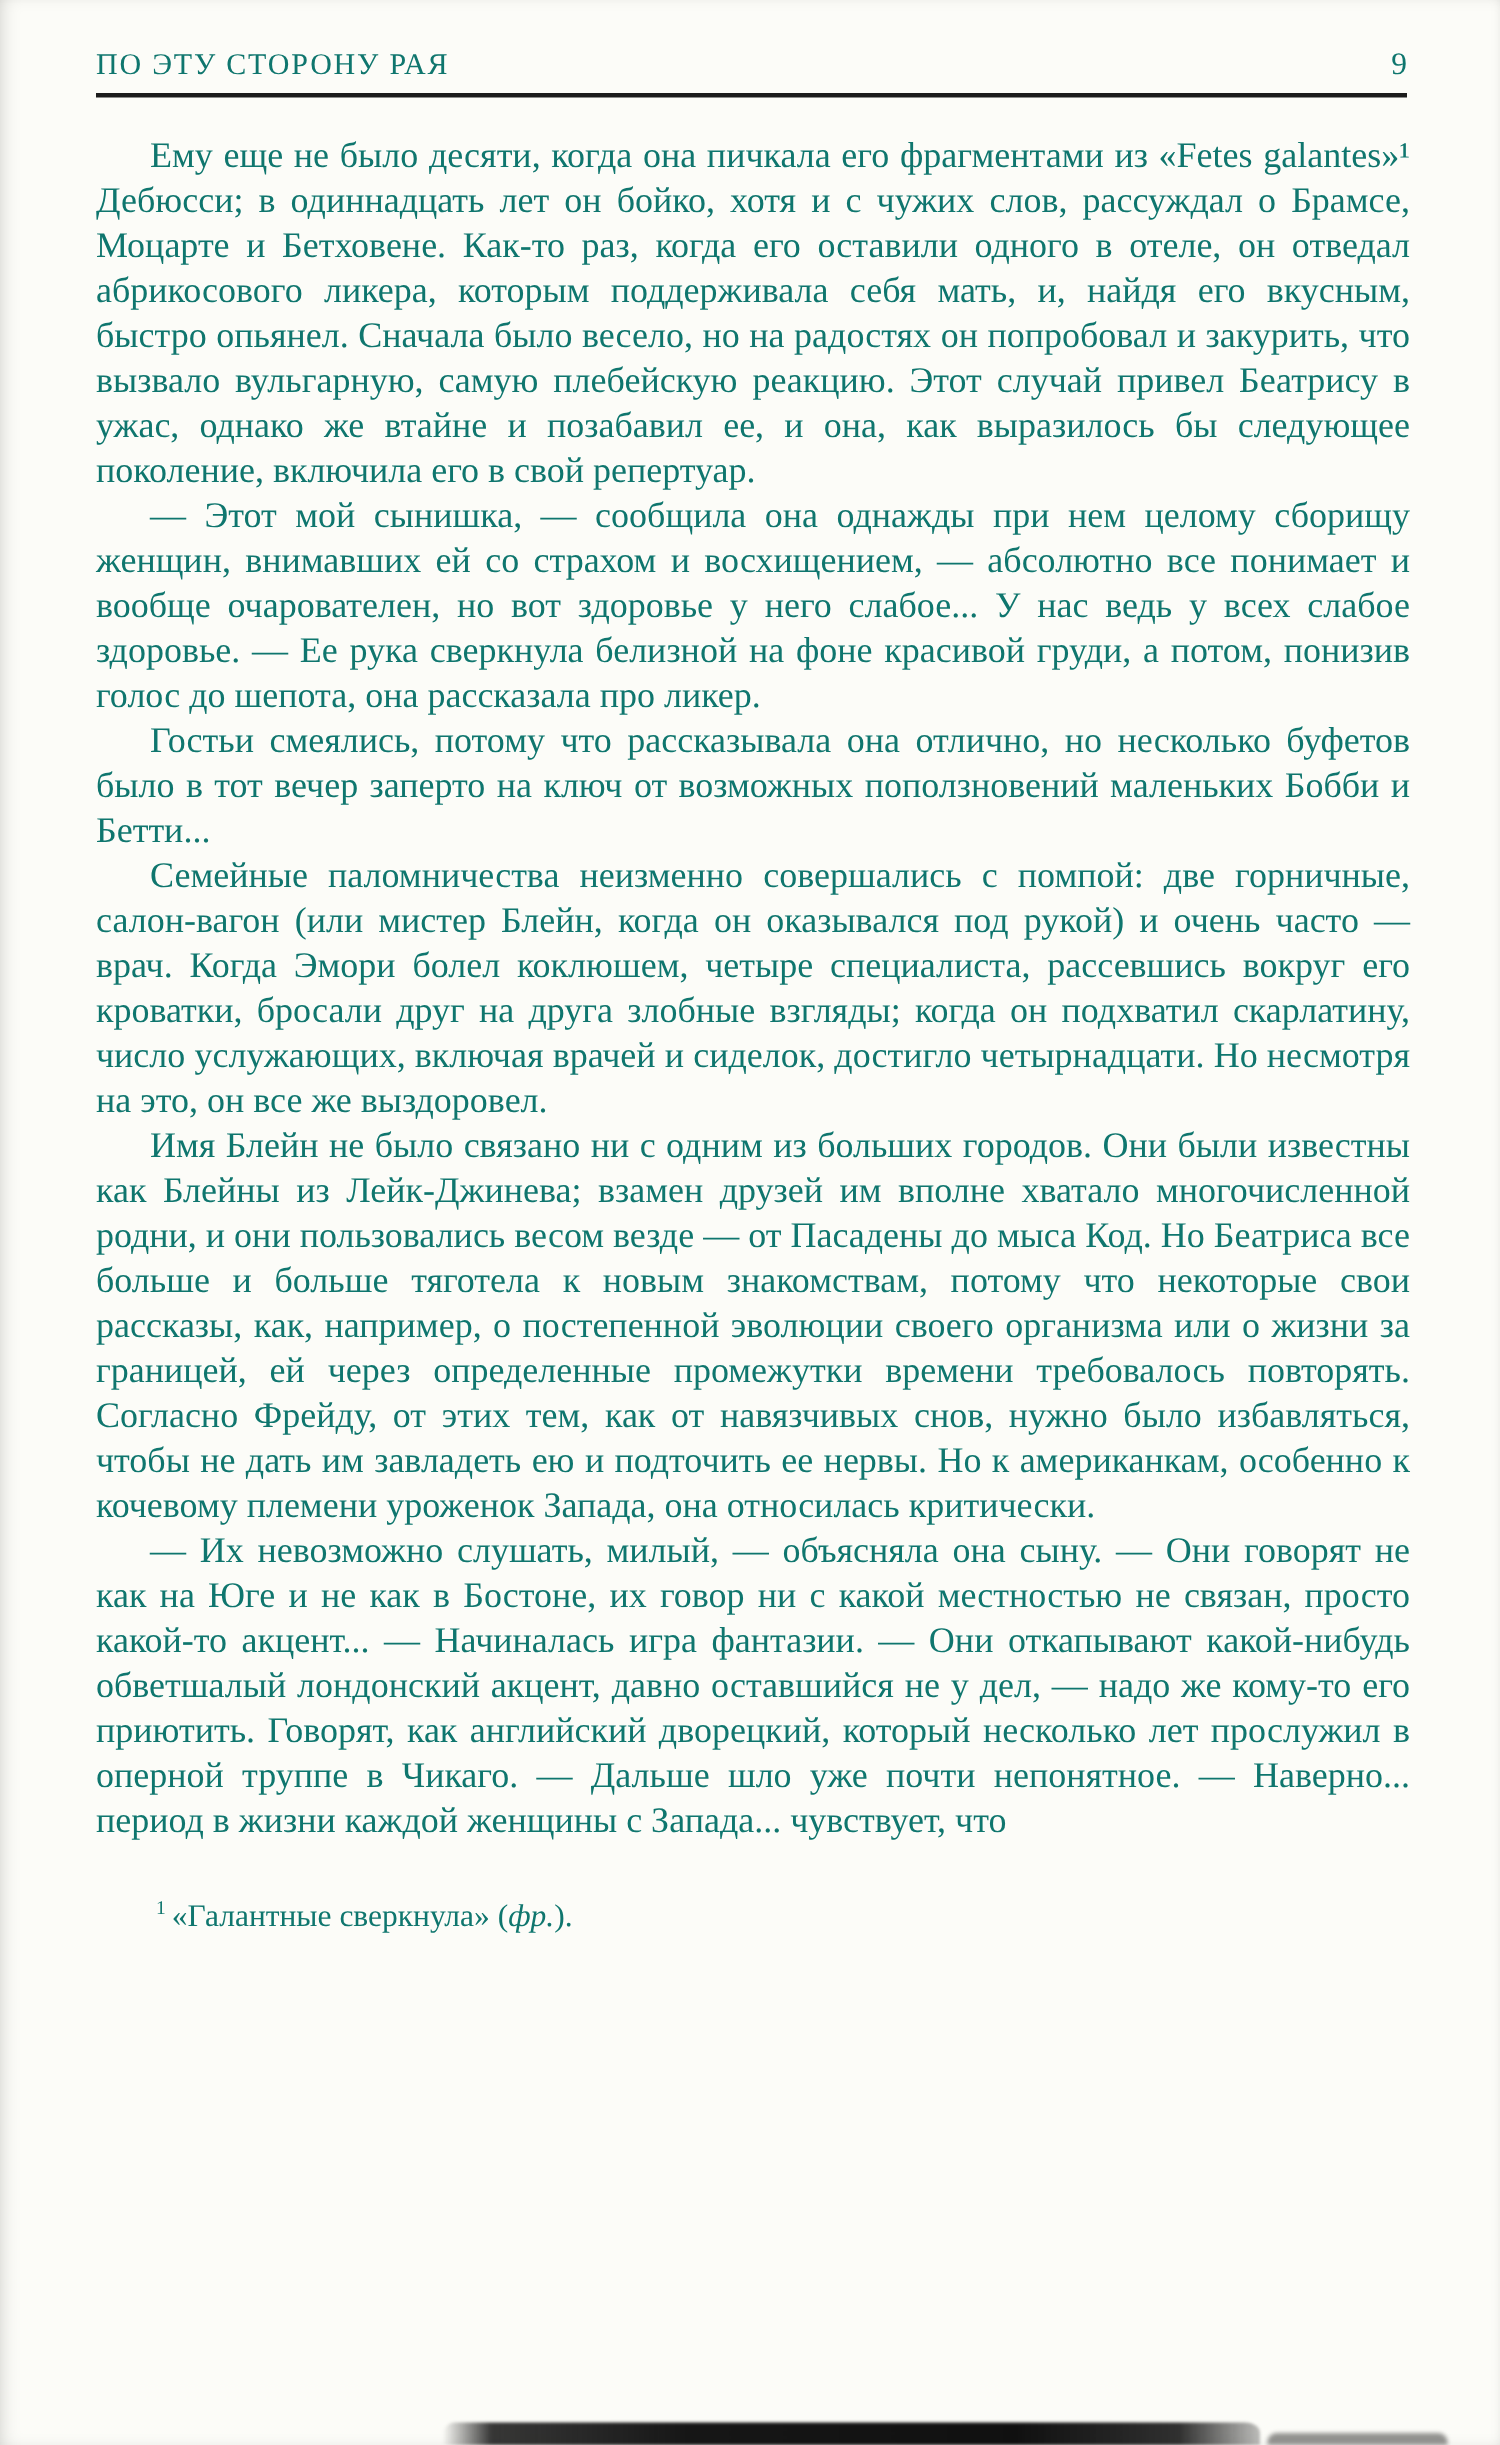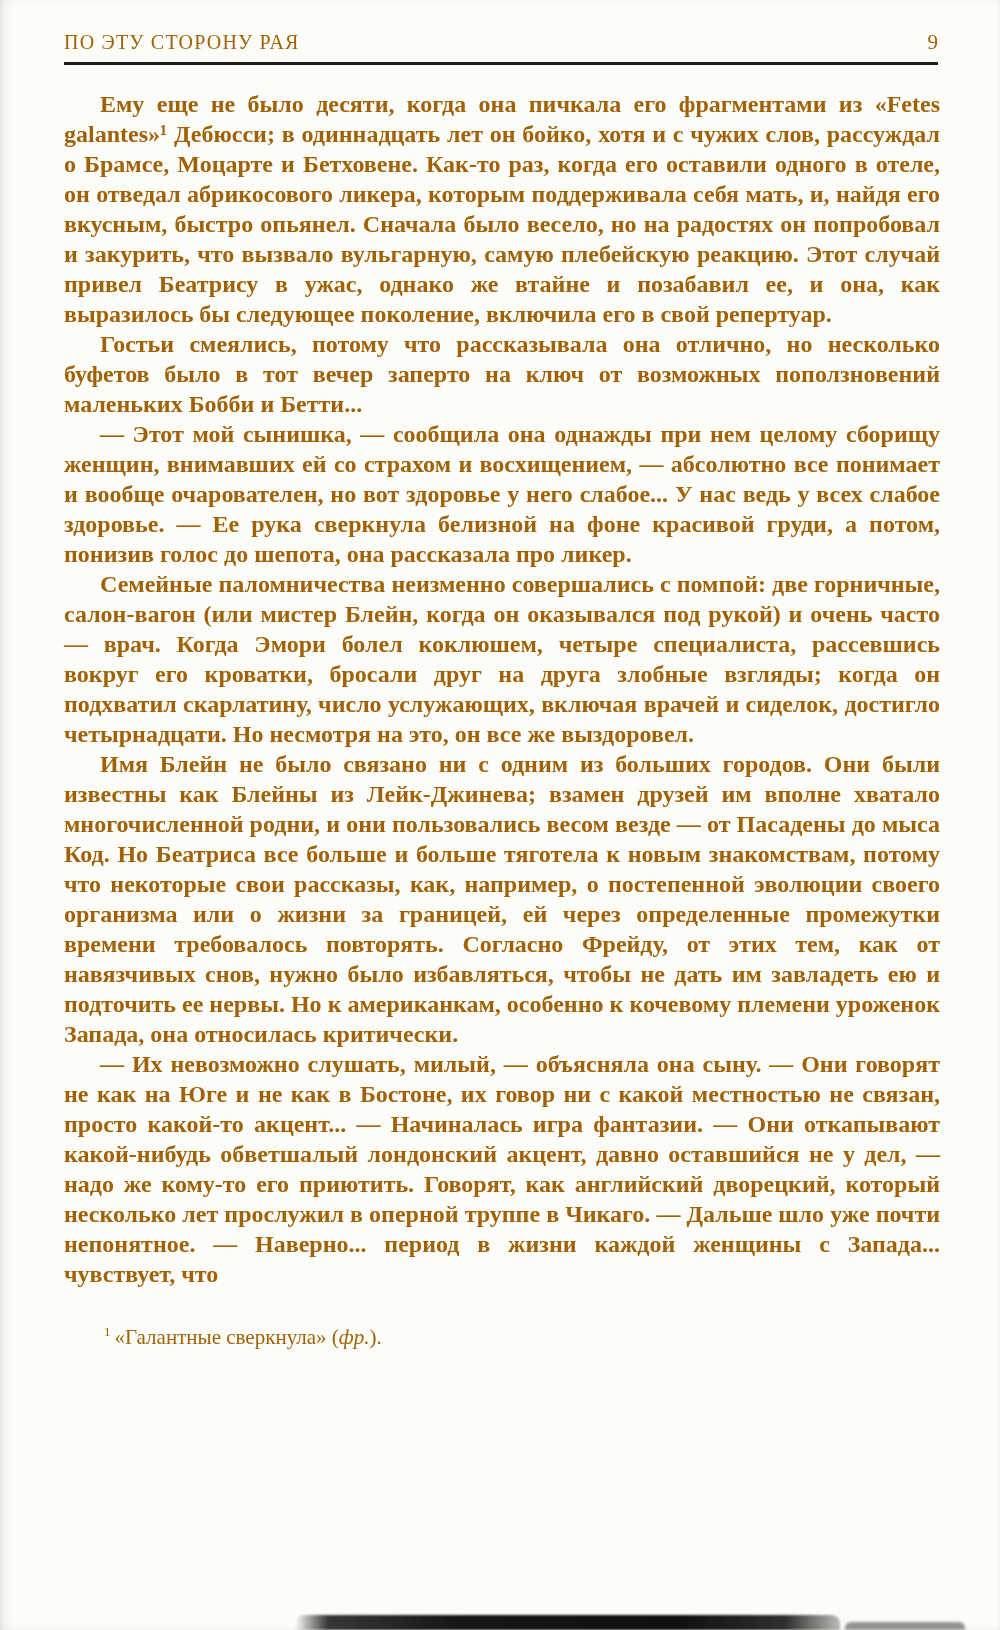--- a/index.html
+++ b/index.html
@@ -16,7 +16,7 @@
     width: 1000px;
     height: 1630px;
     background: #fcfcf8;
-    color: #a16207;
+    color: #0f766e;
     font-family: "Liberation Serif", "DejaVu Serif", serif;
     overflow: hidden;
     box-shadow: inset 6px 0 14px -8px rgba(0,0,0,.25), inset -4px 0 10px -8px rgba(0,0,0,.18);

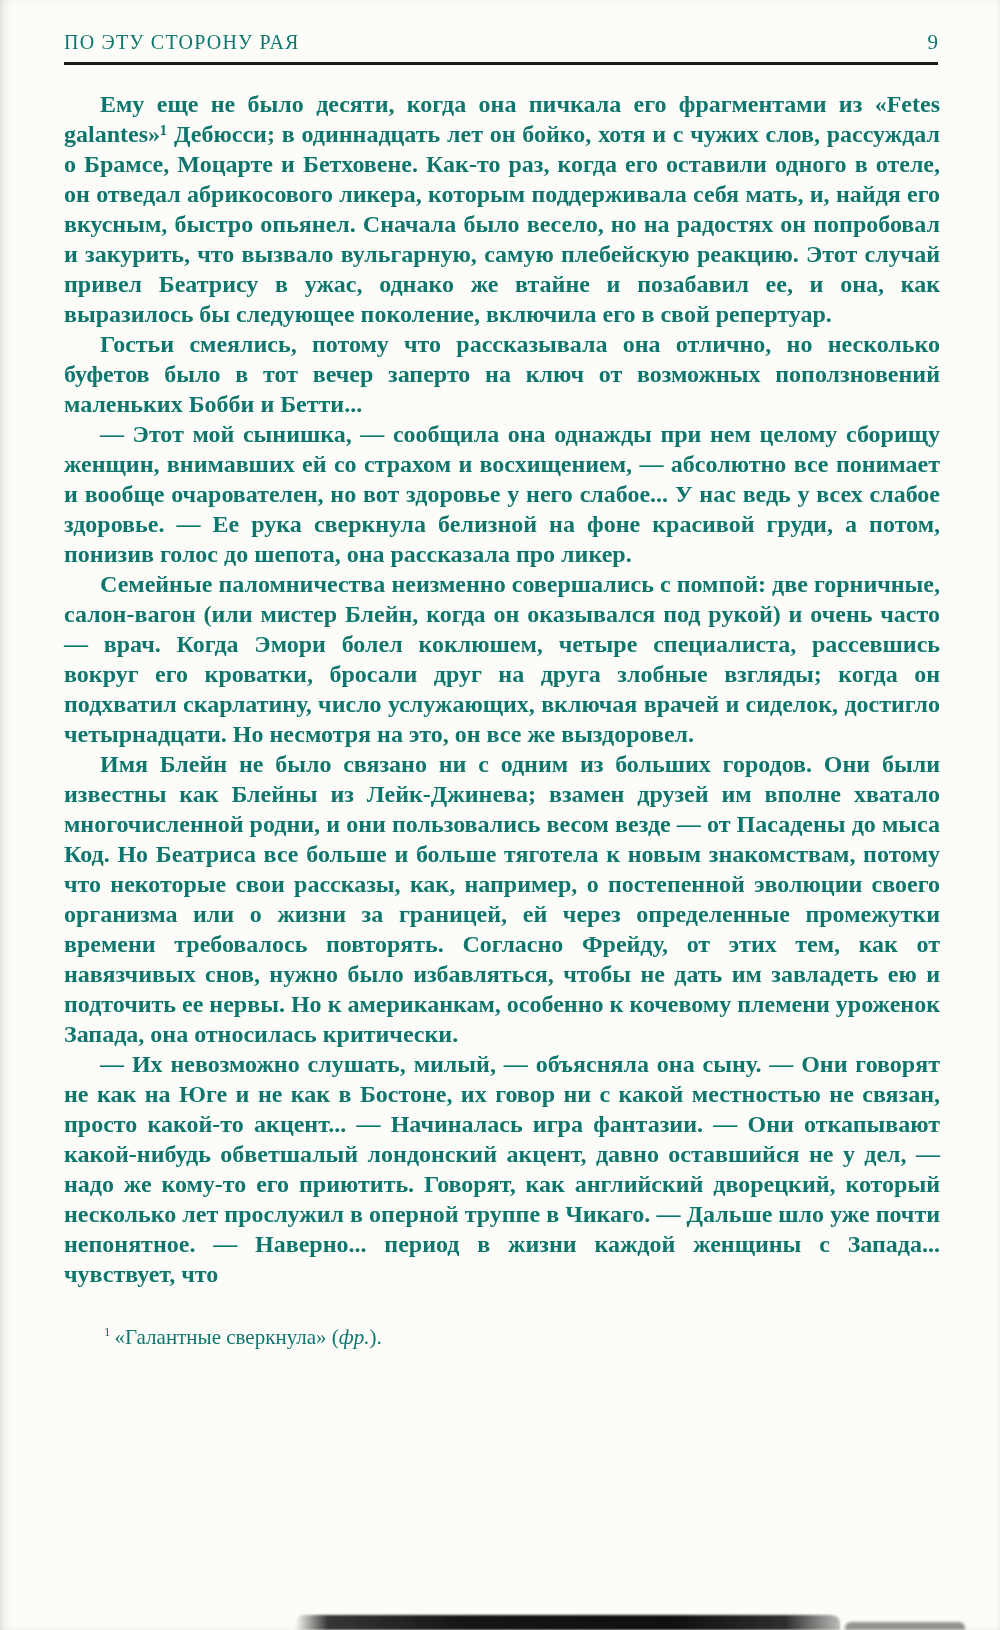--- a/index.html
+++ b/index.html
@@ -48,7 +48,6 @@
   .page-body p {
     margin: 0;
     text-indent: 36px;
-    font-weight: bold;
   }
   .footnote {
     margin: 30px 60px 0 104px;

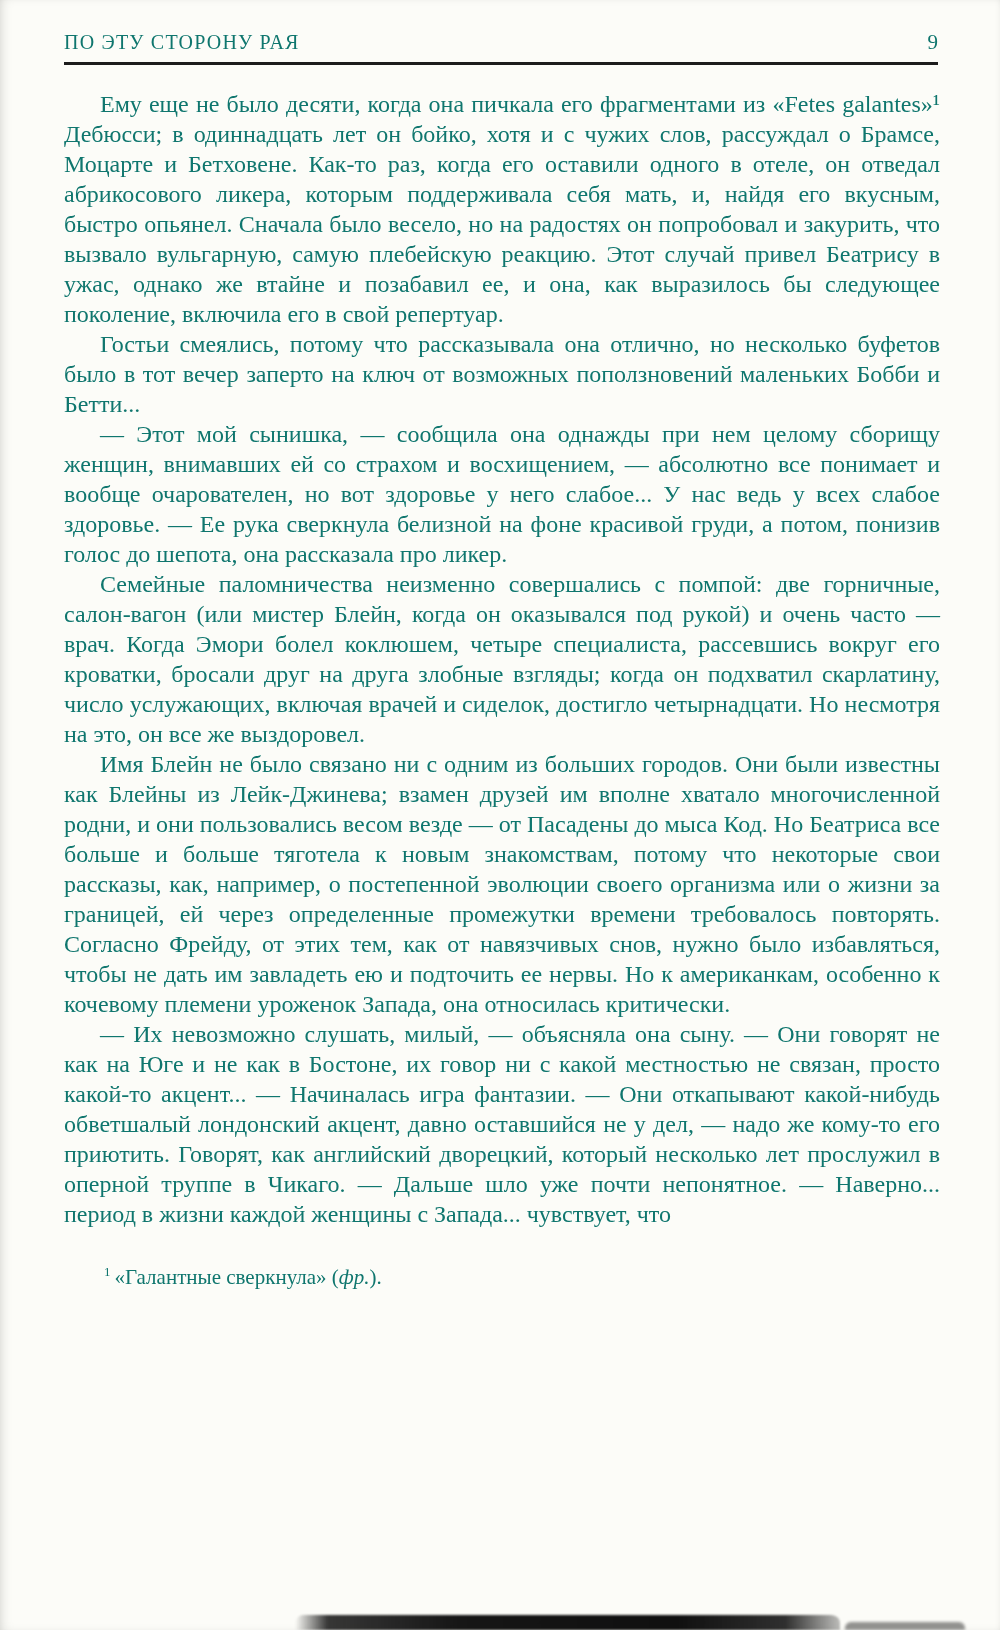--- a/index.html
+++ b/index.html
@@ -102,8 +102,8 @@
 
   <main class="page-body">
     <p>Ему еще не было десяти, когда она пичкала его фрагментами из «Fetes galantes»¹ Дебюсси; в одиннадцать лет он бойко, хотя и с чужих слов, рассуждал о Брамсе, Моцарте и Бетховене. Как-то раз, когда его оставили одного в отеле, он отведал абрикосового ликера, которым поддерживала себя мать, и, найдя его вкусным, быстро опьянел. Сначала было весело, но на радостях он попробовал и закурить, что вызвало вульгарную, самую плебейскую реакцию. Этот случай привел Беатрису в ужас, однако же втайне и позабавил ее, и она, как выразилось бы следующее поколение, включила его в свой репертуар.</p>
+    <p>— Этот мой сынишка, — сообщила она однажды при нем целому сборищу женщин, внимавших ей со страхом и восхищением, — абсолютно все понимает и вообще очарователен, но вот здоровье у него слабое... У нас ведь у всех слабое здоровье. — Ее рука сверкнула белизной на фоне красивой груди, а потом, понизив голос до шепота, она рассказала про ликер.</p>
     <p>Гостьи смеялись, потому что рассказывала она отлично, но несколько буфетов было в тот вечер заперто на ключ от возможных поползновений маленьких Бобби и Бетти...</p>
-    <p>— Этот мой сынишка, — сообщила она однажды при нем целому сборищу женщин, внимавших ей со страхом и восхищением, — абсолютно все понимает и вообще очарователен, но вот здоровье у него слабое... У нас ведь у всех слабое здоровье. — Ее рука сверкнула белизной на фоне красивой груди, а потом, понизив голос до шепота, она рассказала про ликер.</p>
     <p>Семейные паломничества неизменно совершались с помпой: две горничные, салон-вагон (или мистер Блейн, когда он оказывался под рукой) и очень часто — врач. Когда Эмори болел коклюшем, четыре специалиста, рассевшись вокруг его кроватки, бросали друг на друга злобные взгляды; когда он подхватил скарлатину, число услужающих, включая врачей и сиделок, достигло четырнадцати. Но несмотря на это, он все же выздоровел.</p>
     <p>Имя Блейн не было связано ни с одним из больших городов. Они были известны как Блейны из Лейк-Джинева; взамен друзей им вполне хватало многочисленной родни, и они пользовались весом везде — от Пасадены до мыса Код. Но Беатриса все больше и больше тяготела к новым знакомствам, потому что некоторые свои рассказы, как, например, о постепенной эволюции своего организма или о жизни за границей, ей через определенные промежутки времени требовалось повторять. Согласно Фрейду, от этих тем, как от навязчивых снов, нужно было избавляться, чтобы не дать им завладеть ею и подточить ее нервы. Но к американкам, особенно к кочевому племени уроженок Запада, она относилась критически.</p>
     <p>— Их невозможно слушать, милый, — объясняла она сыну. — Они говорят не как на Юге и не как в Бостоне, их говор ни с какой местностью не связан, просто какой-то акцент... — Начиналась игра фантазии. — Они откапывают какой-нибудь обветшалый лондонский акцент, давно оставшийся не у дел, — надо же кому-то его приютить. Говорят, как английский дворецкий, который несколько лет прослужил в оперной труппе в Чикаго. — Дальше шло уже почти непонятное. — Наверно... период в жизни каждой женщины с Запада... чувствует, что</p>

